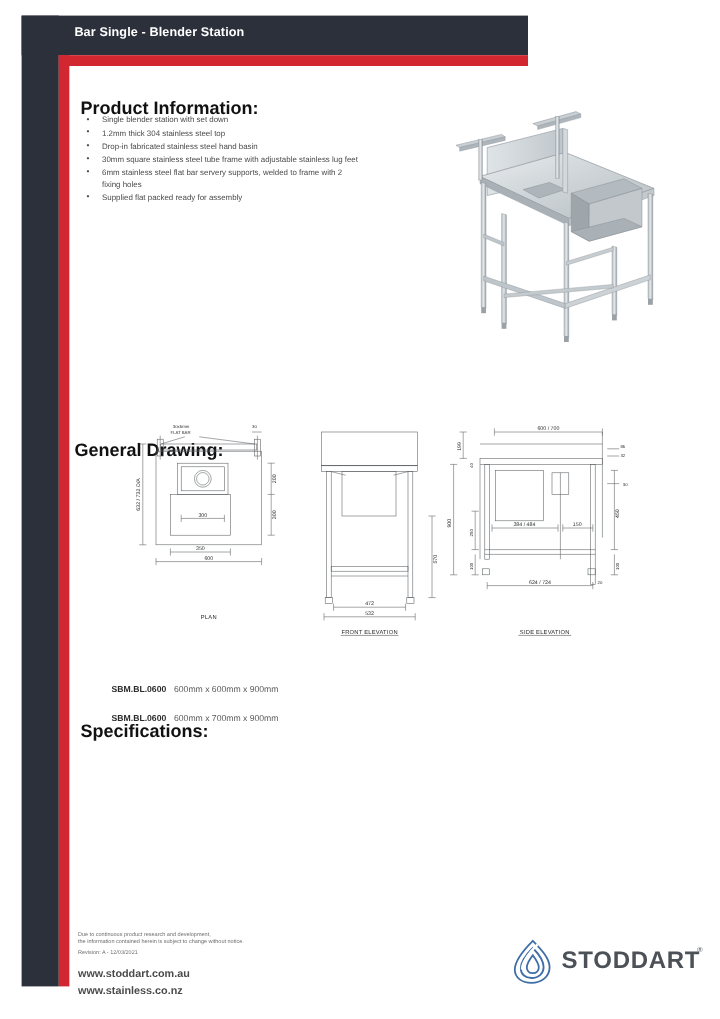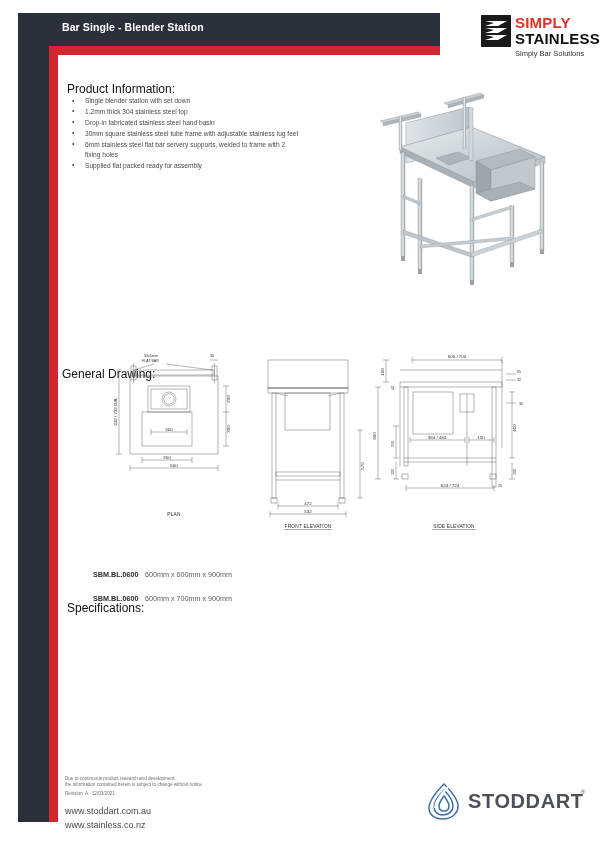--- a/index.html
+++ b/index.html
@@ -279,19 +279,6 @@
 
   <div class="doc-title">Bar Single - Blender Station</div>
 
-  <div id="ss-logo">
-    <div class="mark">
-      <svg width="30" height="32" viewBox="0 0 30 32">
-        <rect x="0" y="0" width="30" height="32" fill="#1a1a1a"></rect>
-        <polygon points="4,6 26,6 17,11 26,11 4,11 13,8" fill="#ffffff"></polygon>
-        <polygon points="4,13 26,13 17,18 26,18 4,18 13,15" fill="#ffffff"></polygon>
-        <polygon points="4,20 26,20 17,25 26,25 4,25 13,22" fill="#ffffff"></polygon>
-      </svg>
-    </div>
-    <div class="t-simply">SIMPLY</div>
-    <div class="t-stainless">STAINLESS</div>
-    <div class="t-tag">Simply Bar Solutions</div>
-  </div>
 
   <div class="section-h" id="h-product">Product Information:</div>
   <ul id="product-list">

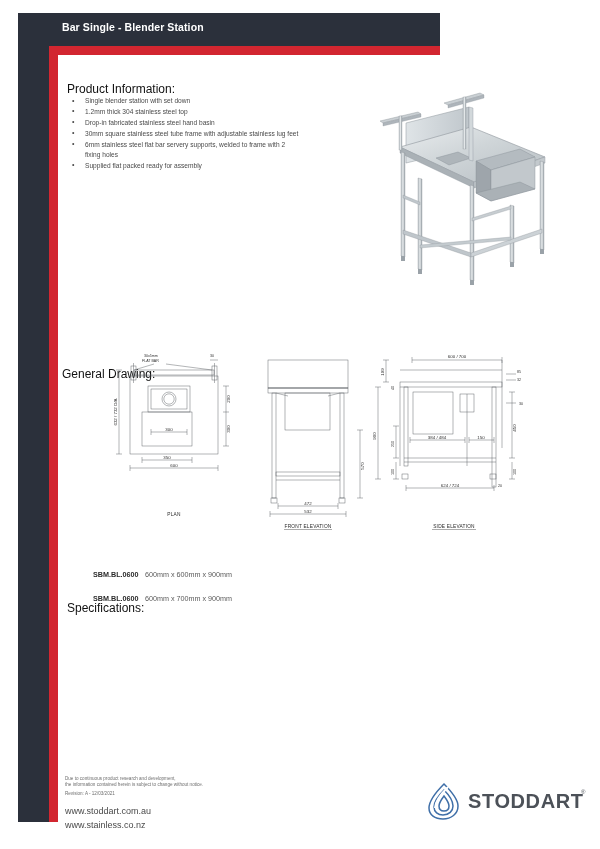--- a/index.html
+++ b/index.html
@@ -115,8 +115,8 @@
   
   .section-h {
     position: absolute;
-    font-size: 12px;
-    font-weight: normal;
+    font-size: 15px;
+    font-weight: bold;
     color: #111111;
   }
   #h-product { left: 67px; top: 82px; }

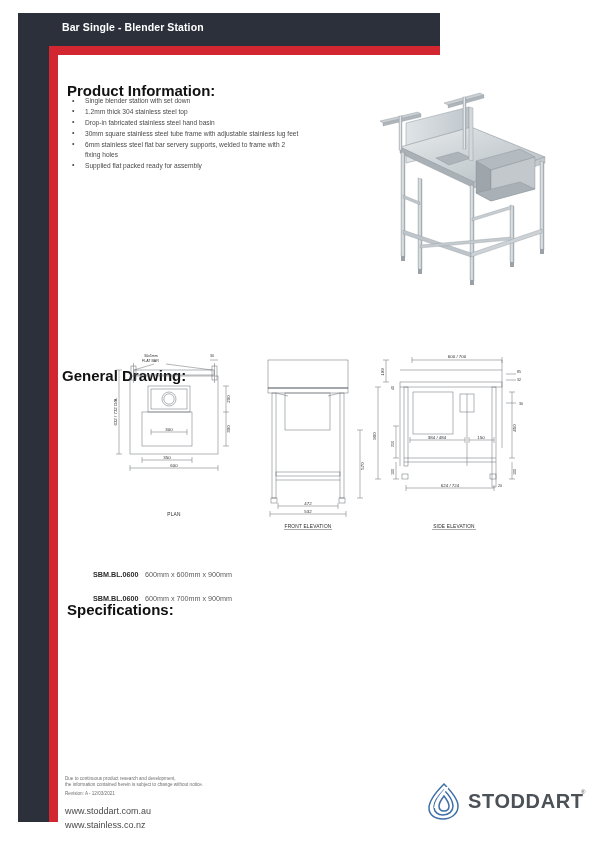--- a/index.html
+++ b/index.html
@@ -200,6 +200,7 @@
     left: 65px;
     font-size: 9px;
     color: #4a4a4a;
+    font-weight: bold;
   }
   #url-au { top: 806px; }
   #url-nz { top: 820px; }

